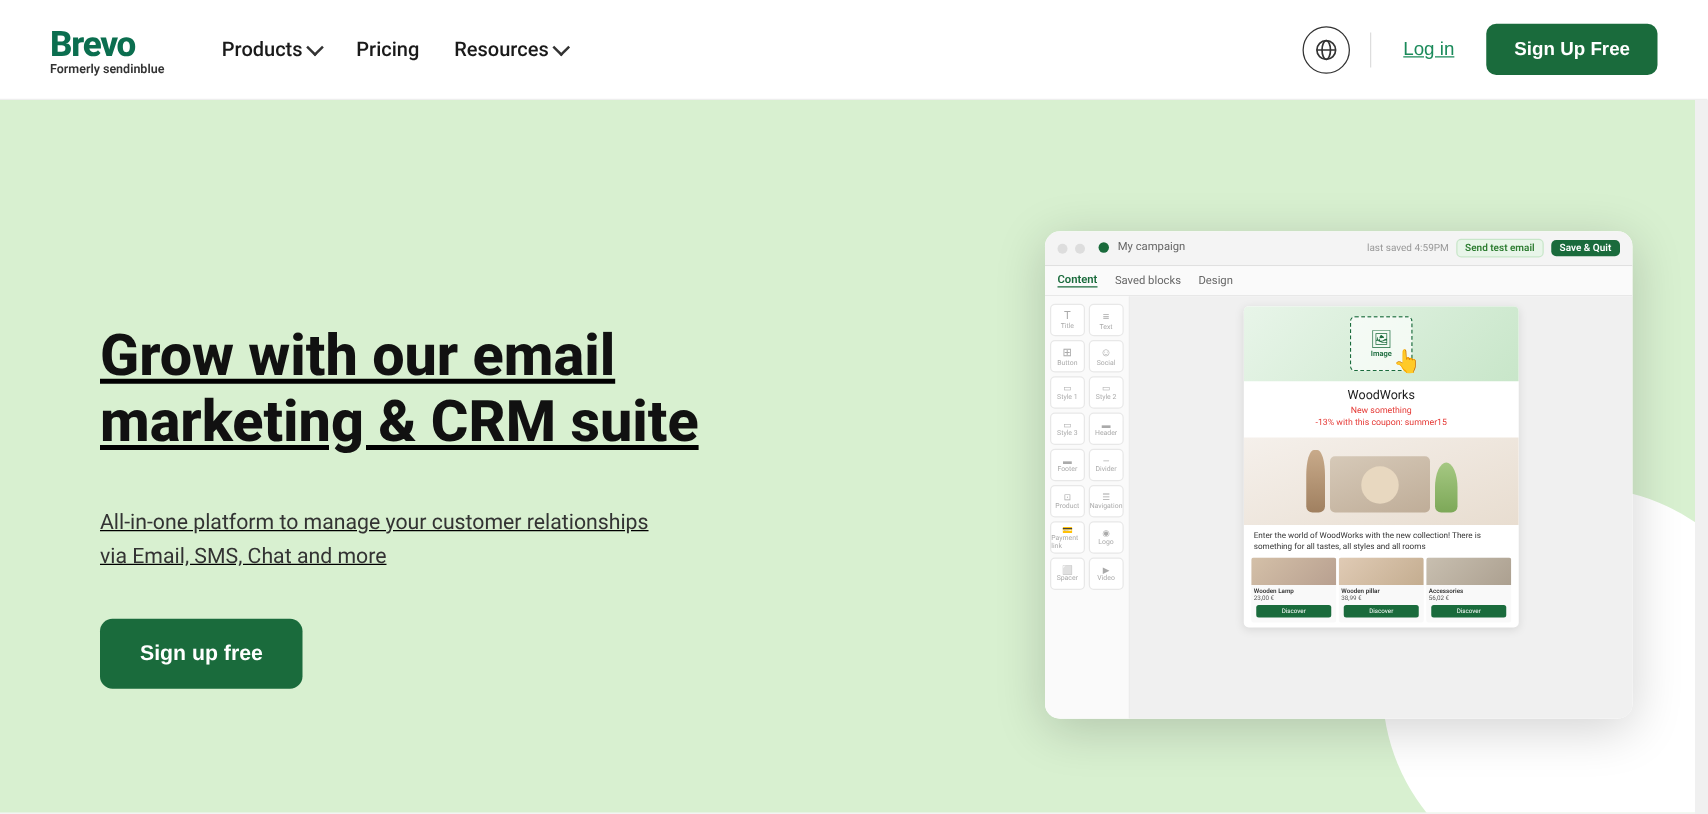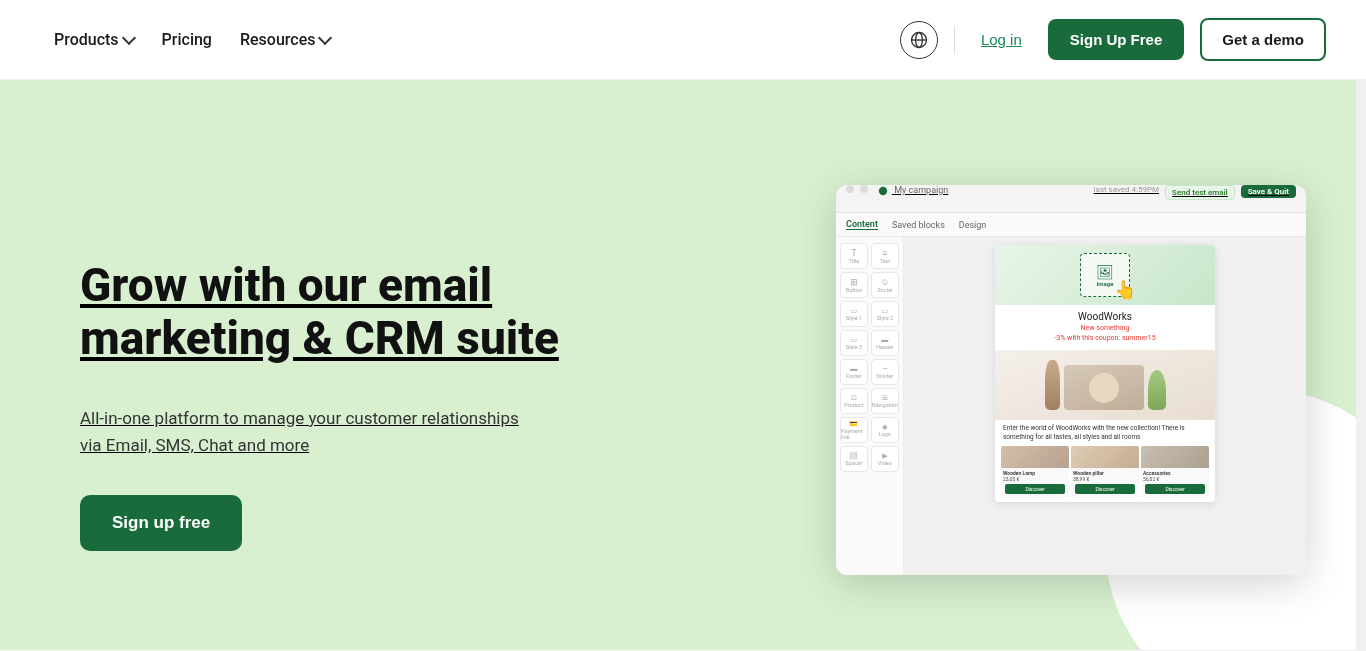--- a/index.html
+++ b/index.html
@@ -316,6 +316,13 @@
 
 <nav class="navbar">
   <div class="nav-left">
+    <div class="logo-area">
+      <span class="logo-text">Brevo</span>
+      <span class="logo-sub">
+        <span>Formerly</span>
+        <span>sendinblue</span>
+      </span>
+    </div>
     <div class="nav-links">
       <a class="nav-item">
         <span>Products</span>

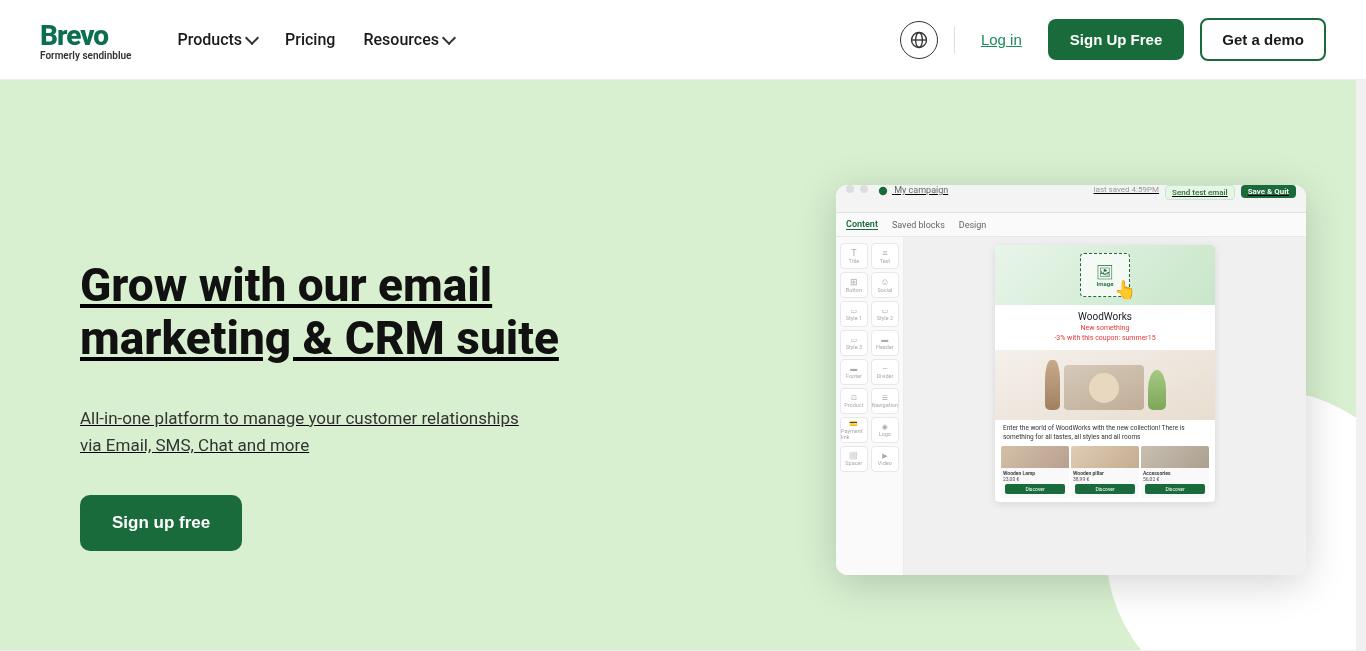--- a/index.html
+++ b/index.html
@@ -348,7 +348,6 @@
     <div class="divider-v"></div>
     <button class="login-btn">Log in</button>
     <button class="signup-btn">Sign Up Free</button>
-    <button class="demo-btn">Get a demo</button>
   </div>
 </nav>
 

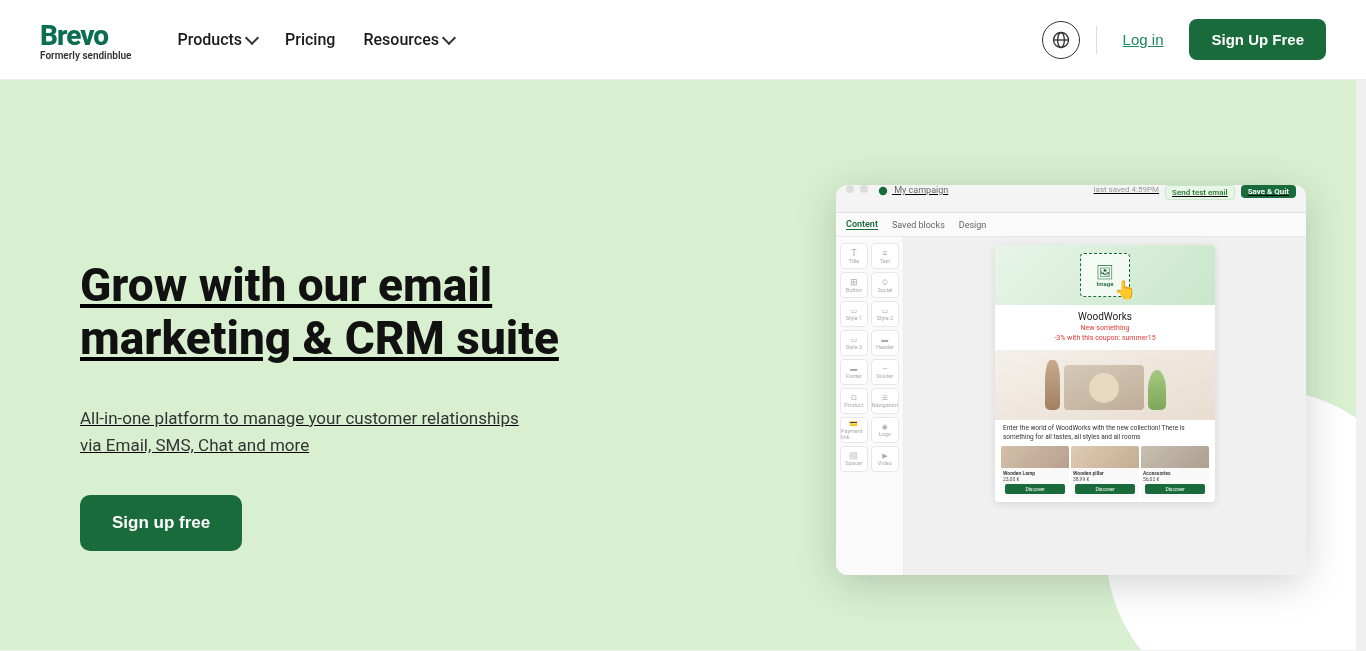--- a/index.html
+++ b/index.html
@@ -142,10 +142,9 @@
       background: #f4f4f4;
       border-bottom: 1px solid #e0e0e0;
       display: flex;
-      align-items: flex-start;
+      align-items: center;
       padding: 0 10px;
       gap: 6px;
-      text-decoration: underline;
     }
     .topbar-dot { width: 8px; height: 8px; border-radius: 50%; background: #ddd; }
     .topbar-title { font-size: 9px; color: #666; margin-left: 4px; flex: 1; }

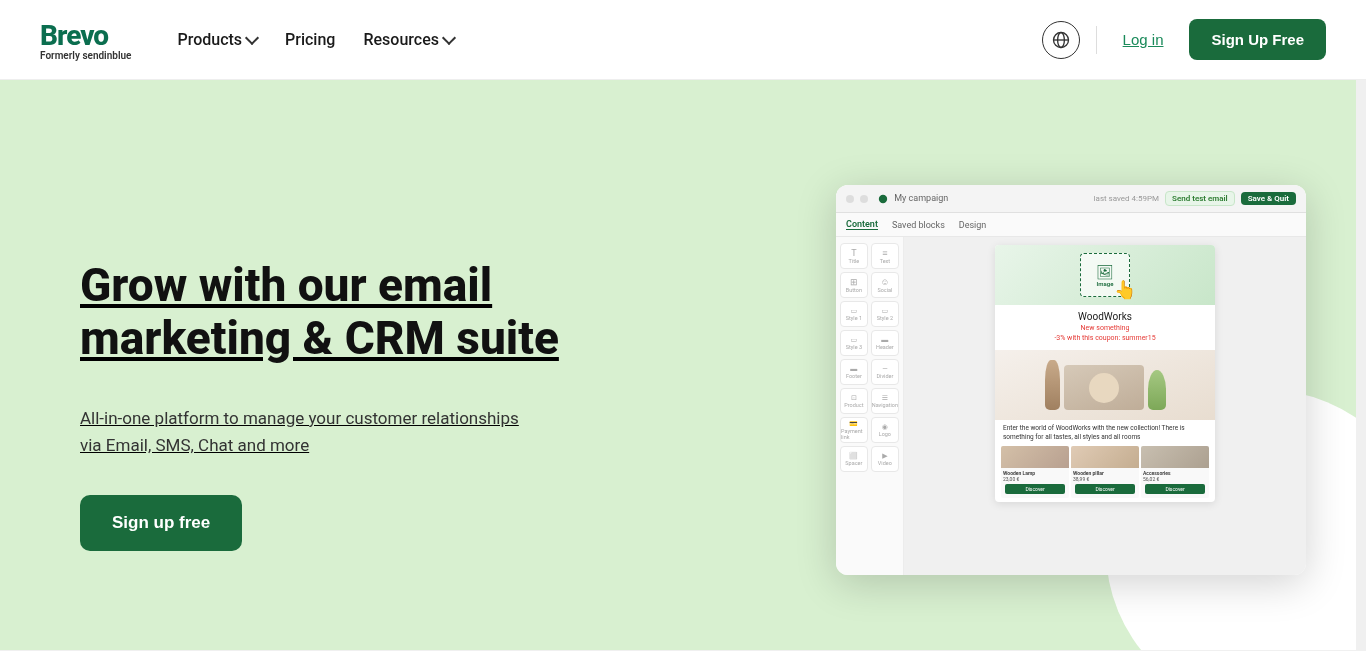--- a/index.html
+++ b/index.html
@@ -464,7 +464,7 @@
             <div class="email-body-section">
               <div class="brand-name">WoodWorks</div>
               <div class="promo-text">New something</div>
-              <div class="promo-text">-3% with this coupon: summer15</div>
+              <div class="promo-text">-13% with this coupon: summer15</div>
             </div>
 
             <div class="email-furniture-img">

